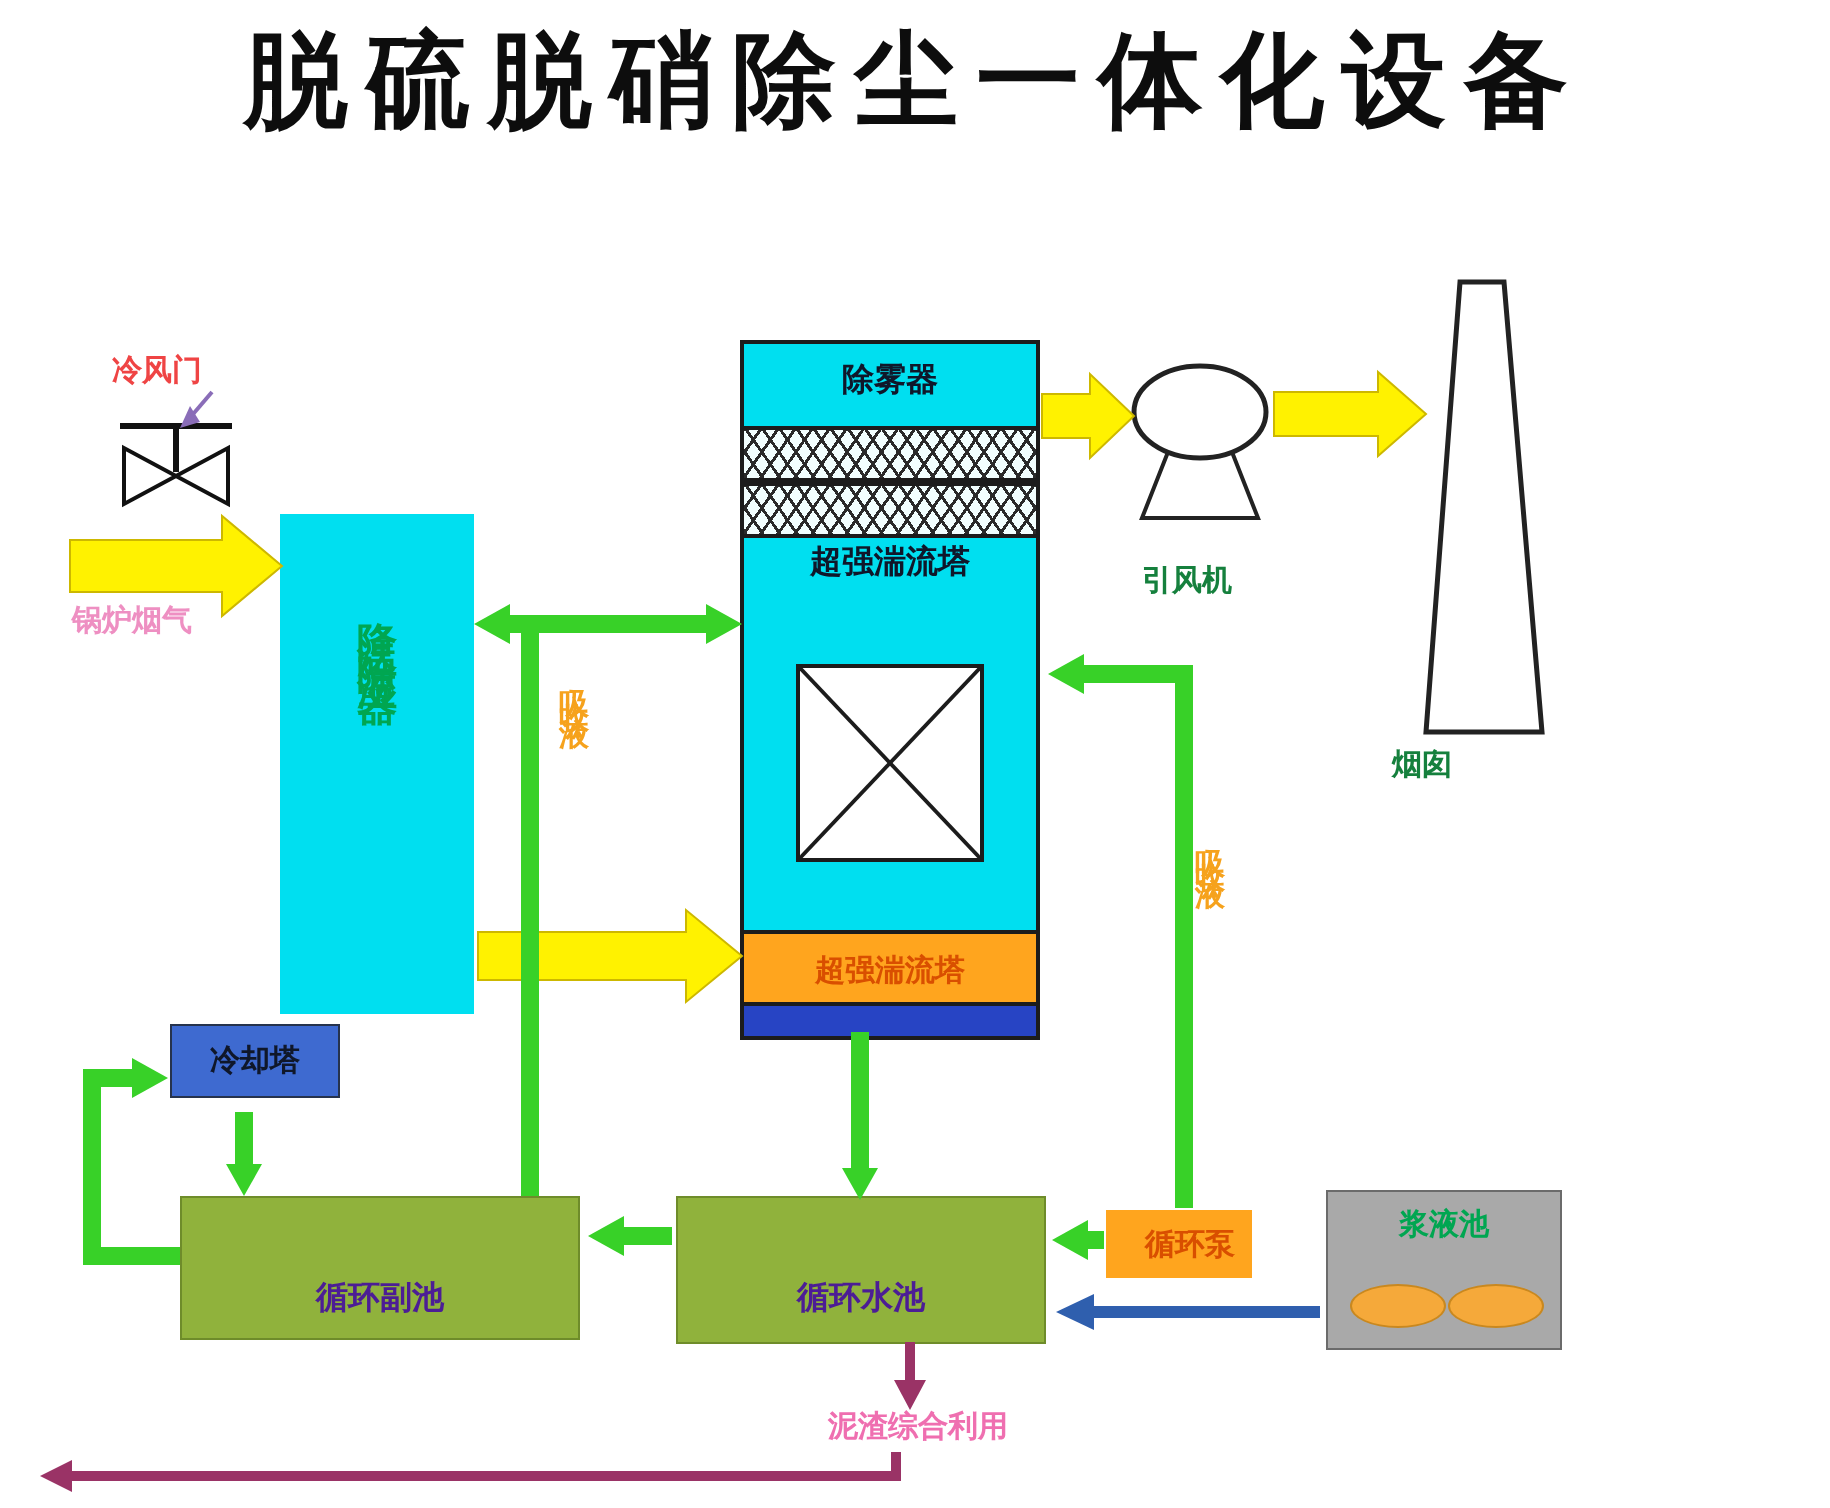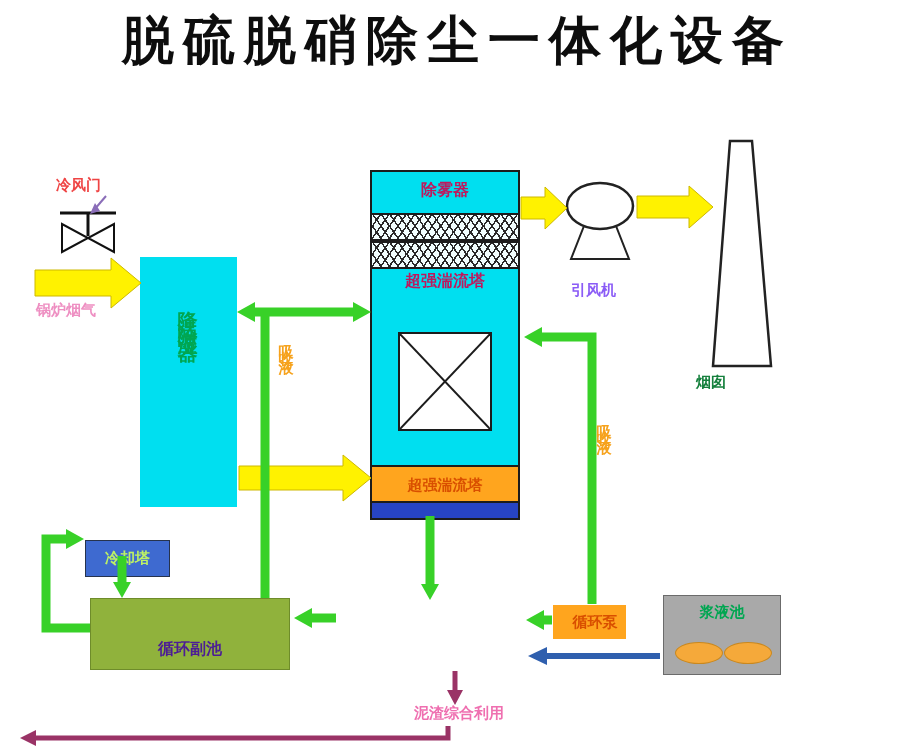--- a/index.html
+++ b/index.html
@@ -26,7 +26,7 @@
 
   
   .tower { left:370px; top:170px; width:150px; height:350px; background:#00dff0; border:2px solid #1c1c1c; }
-  .tower-lbl { position:absolute; left:0; width:100%; text-align:center; color:#be185d; font-weight:bold; font-size:16px; }
+  .tower-lbl { position:absolute; left:0; width:100%; text-align:center; color:#0f172a; font-weight:bold; font-size:16px; }
   .demister-lbl { top:8px; }
   .ttower-lbl  { top:99px; }
   .hatch {

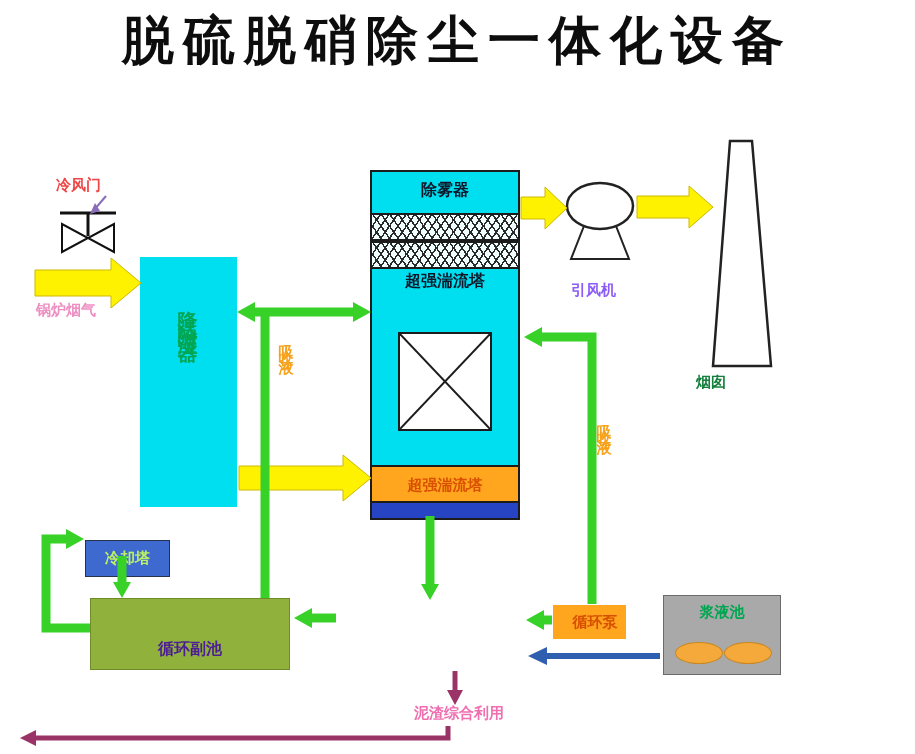--- a/index.html
+++ b/index.html
@@ -63,7 +63,7 @@
   
   .lbl-cold-air { left:56px;  top:176px; color:#ef4444; }
   .lbl-flue-gas { left:36px;  top:301px; color:#ee8fc2; }
-  .lbl-fan      { left:571px; top:281px; color:#8b5cf6; }
+  .lbl-fan      { left:571px; top:281px; color:#15803d; }
   .lbl-chimney  { left:696px; top:373px; color:#15803d; }
   .lbl-sludge   { left:414px; top:704px; color:#ef6fb0; }
   .lbl-absorb-left  { left:276px; top:332px; color:#f6a21c; }

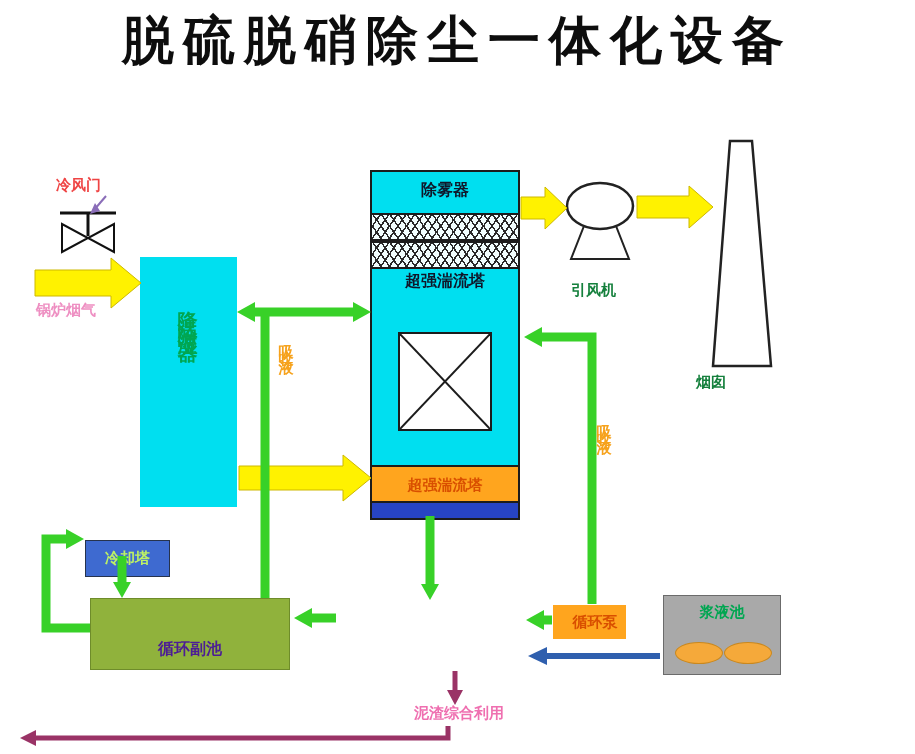--- a/index.html
+++ b/index.html
@@ -47,8 +47,8 @@
   .blue-band { position:absolute; left:0; right:0; top:329px; bottom:0; background:#2744c4; border-top:2px solid #1c1c1c; }
 
   
-  .cooling-tower { left:85px; top:540px; width:85px; height:37px; background:#3e6ad0; border:1px solid #26334d;
-    display:flex; align-items:center; justify-content:center; color:#bef264; font-weight:bold; font-size:15px; }
+  .cooling-tower { left:85px; top:512px; width:85px; height:37px; background:#3e6ad0; border:1px solid #26334d;
+    display:flex; align-items:center; justify-content:center; color:#0f172a; font-weight:bold; font-size:15px; }
   .pool { background:#90b23c; border:1px solid #6e8c2a; }
   .pool-aux  { left:90px;  top:598px; width:200px; height:72px; }
   .pool-main { left:338px; top:598px; width:185px; height:74px; }

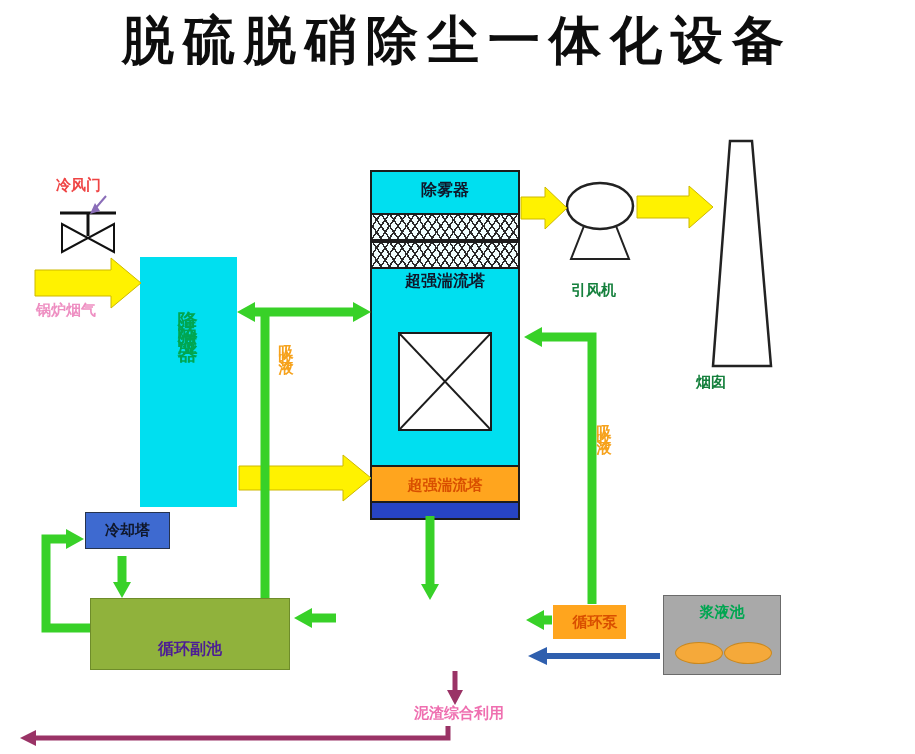--- a/index.html
+++ b/index.html
@@ -105,6 +105,9 @@
     <div class="pool-txt">循环副池</div>
   </div>
 
+  <div class="node pool pool-main">
+    <div class="pool-txt">循环水池</div>
+  </div>
 
   <div class="node pump">
     <span>循环泵</span>

